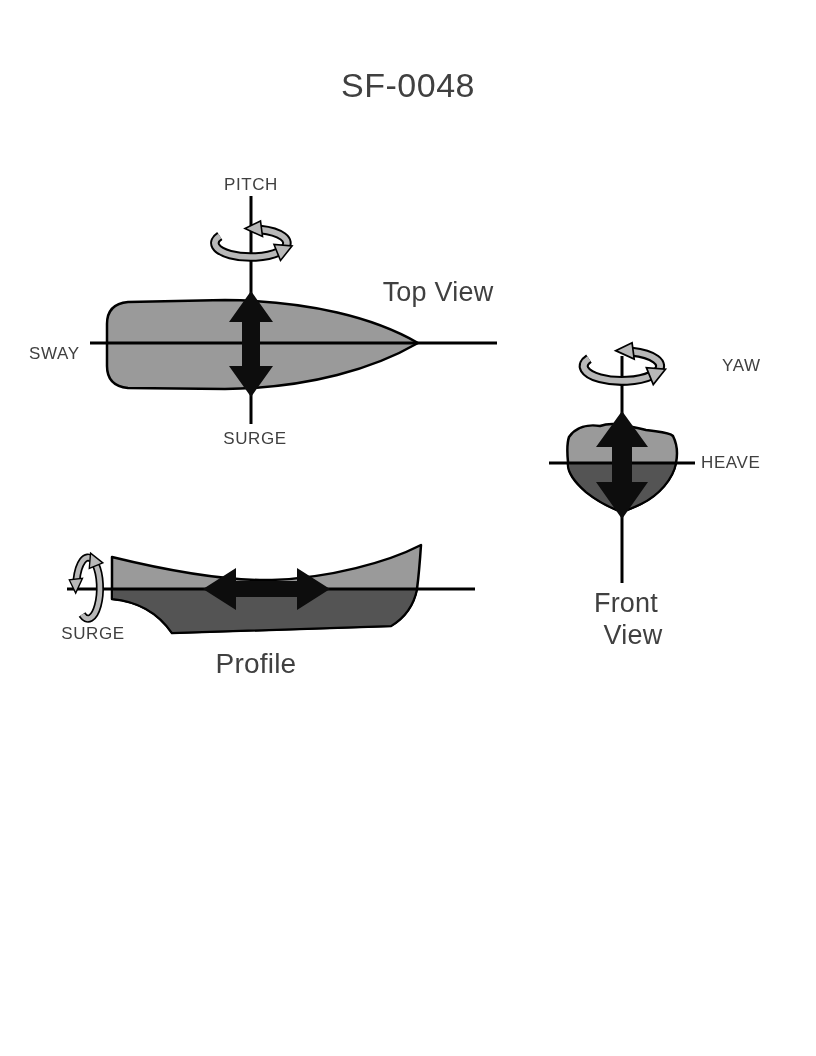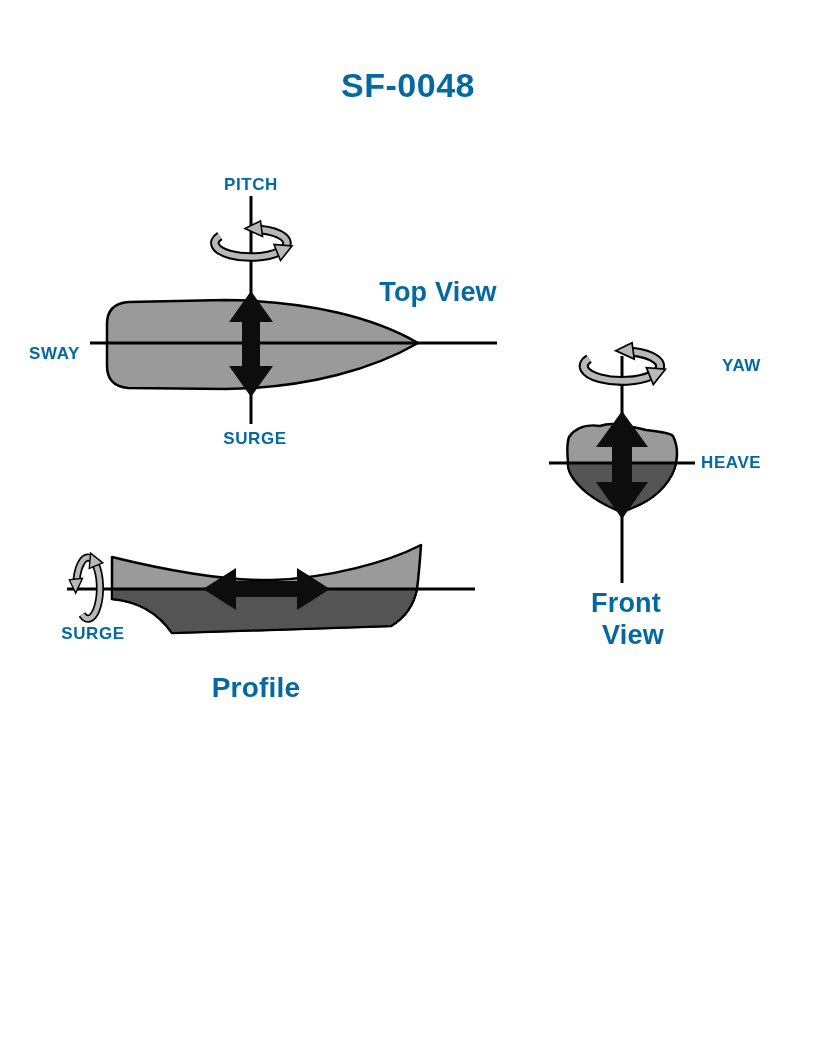--- a/index.html
+++ b/index.html
@@ -13,8 +13,8 @@
   .canvas svg{position:absolute;left:0;top:0;}
   .lbl{
     position:absolute;
-    color:#0369a1;
-    font-weight:700;
+    color:#404040;
+    font-weight:400;
     white-space:nowrap;
   }
   .lbl.small{font-size:17px;letter-spacing:0.6px;}

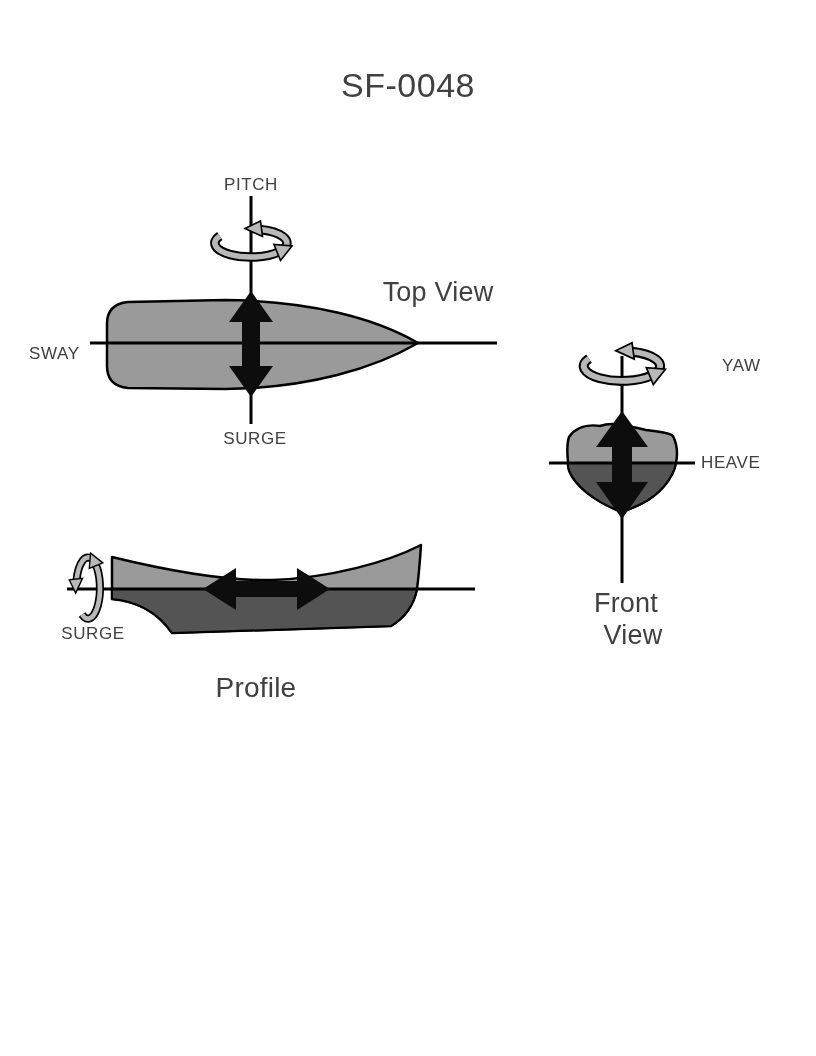--- a/index.html
+++ b/index.html
@@ -100,7 +100,7 @@
   <div class="lbl view center" style="left:633px;top:635px;">View</div>
 
   <div class="lbl small center" style="left:93px;top:634px;">SURGE</div>
-  <div class="lbl view center" style="left:256px;top:664px;font-size:28px;margin-top:24px;">Profile</div>
+  <div class="lbl view center" style="left:256px;top:664px;font-size:28px;">Profile</div>
 
 </div>
 

